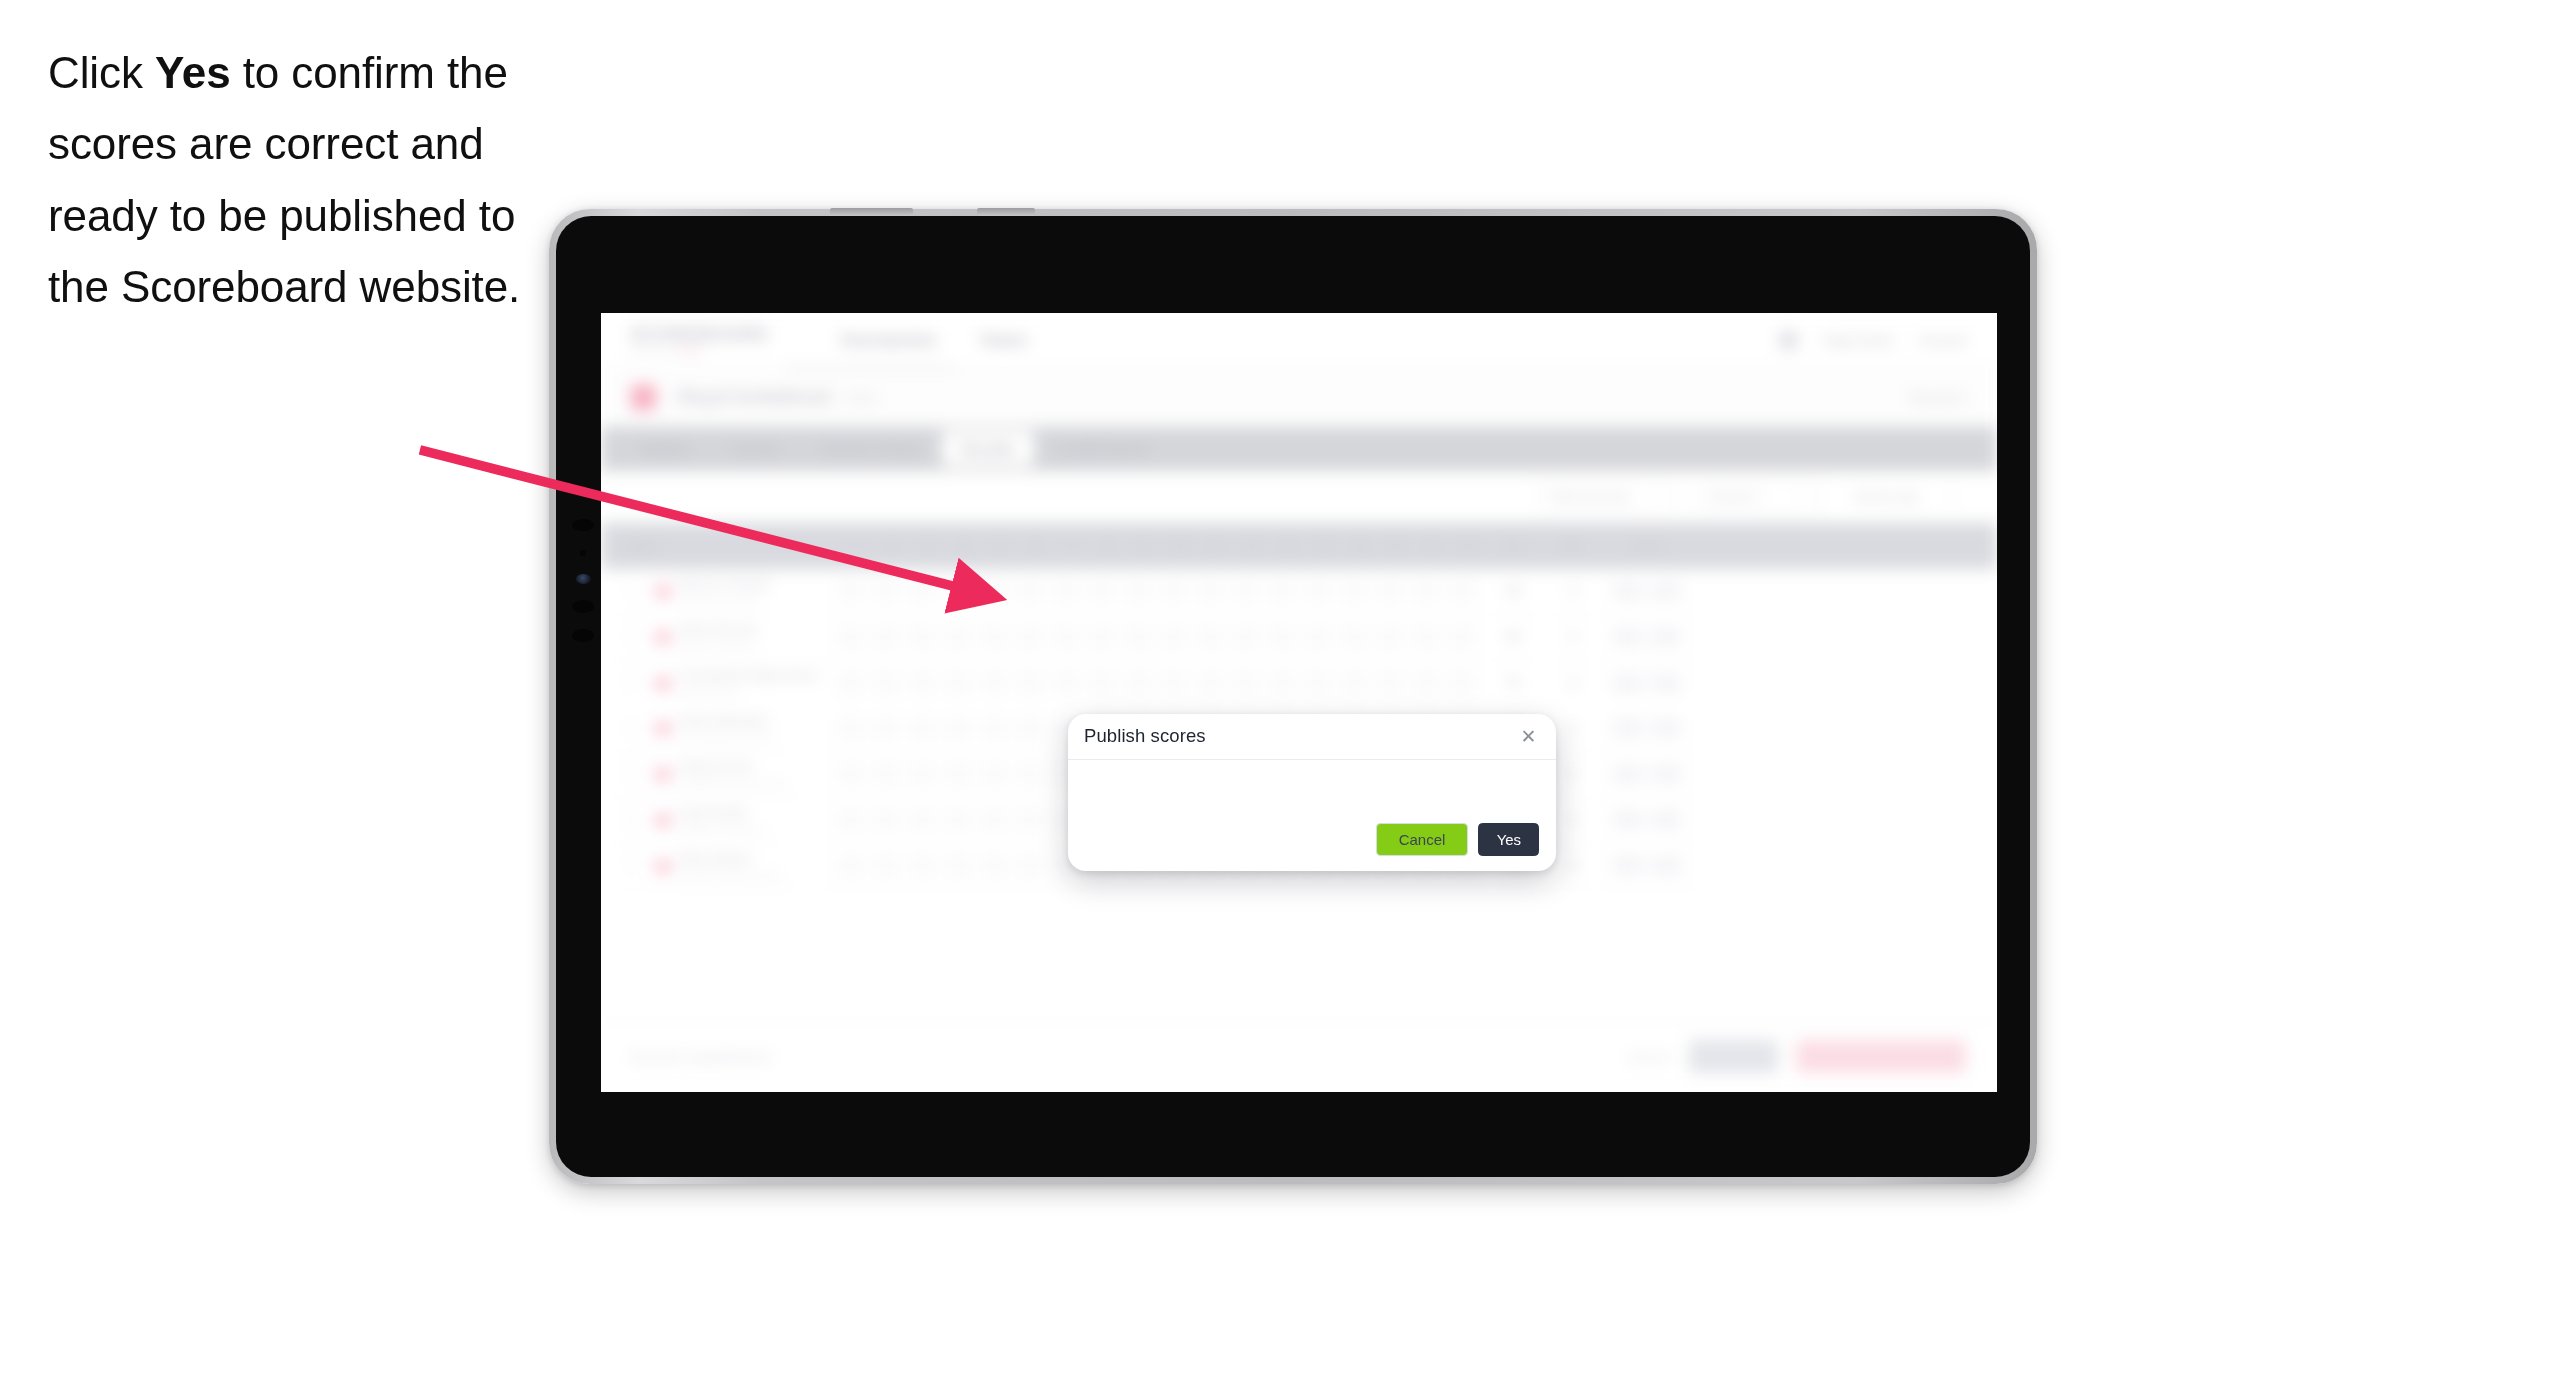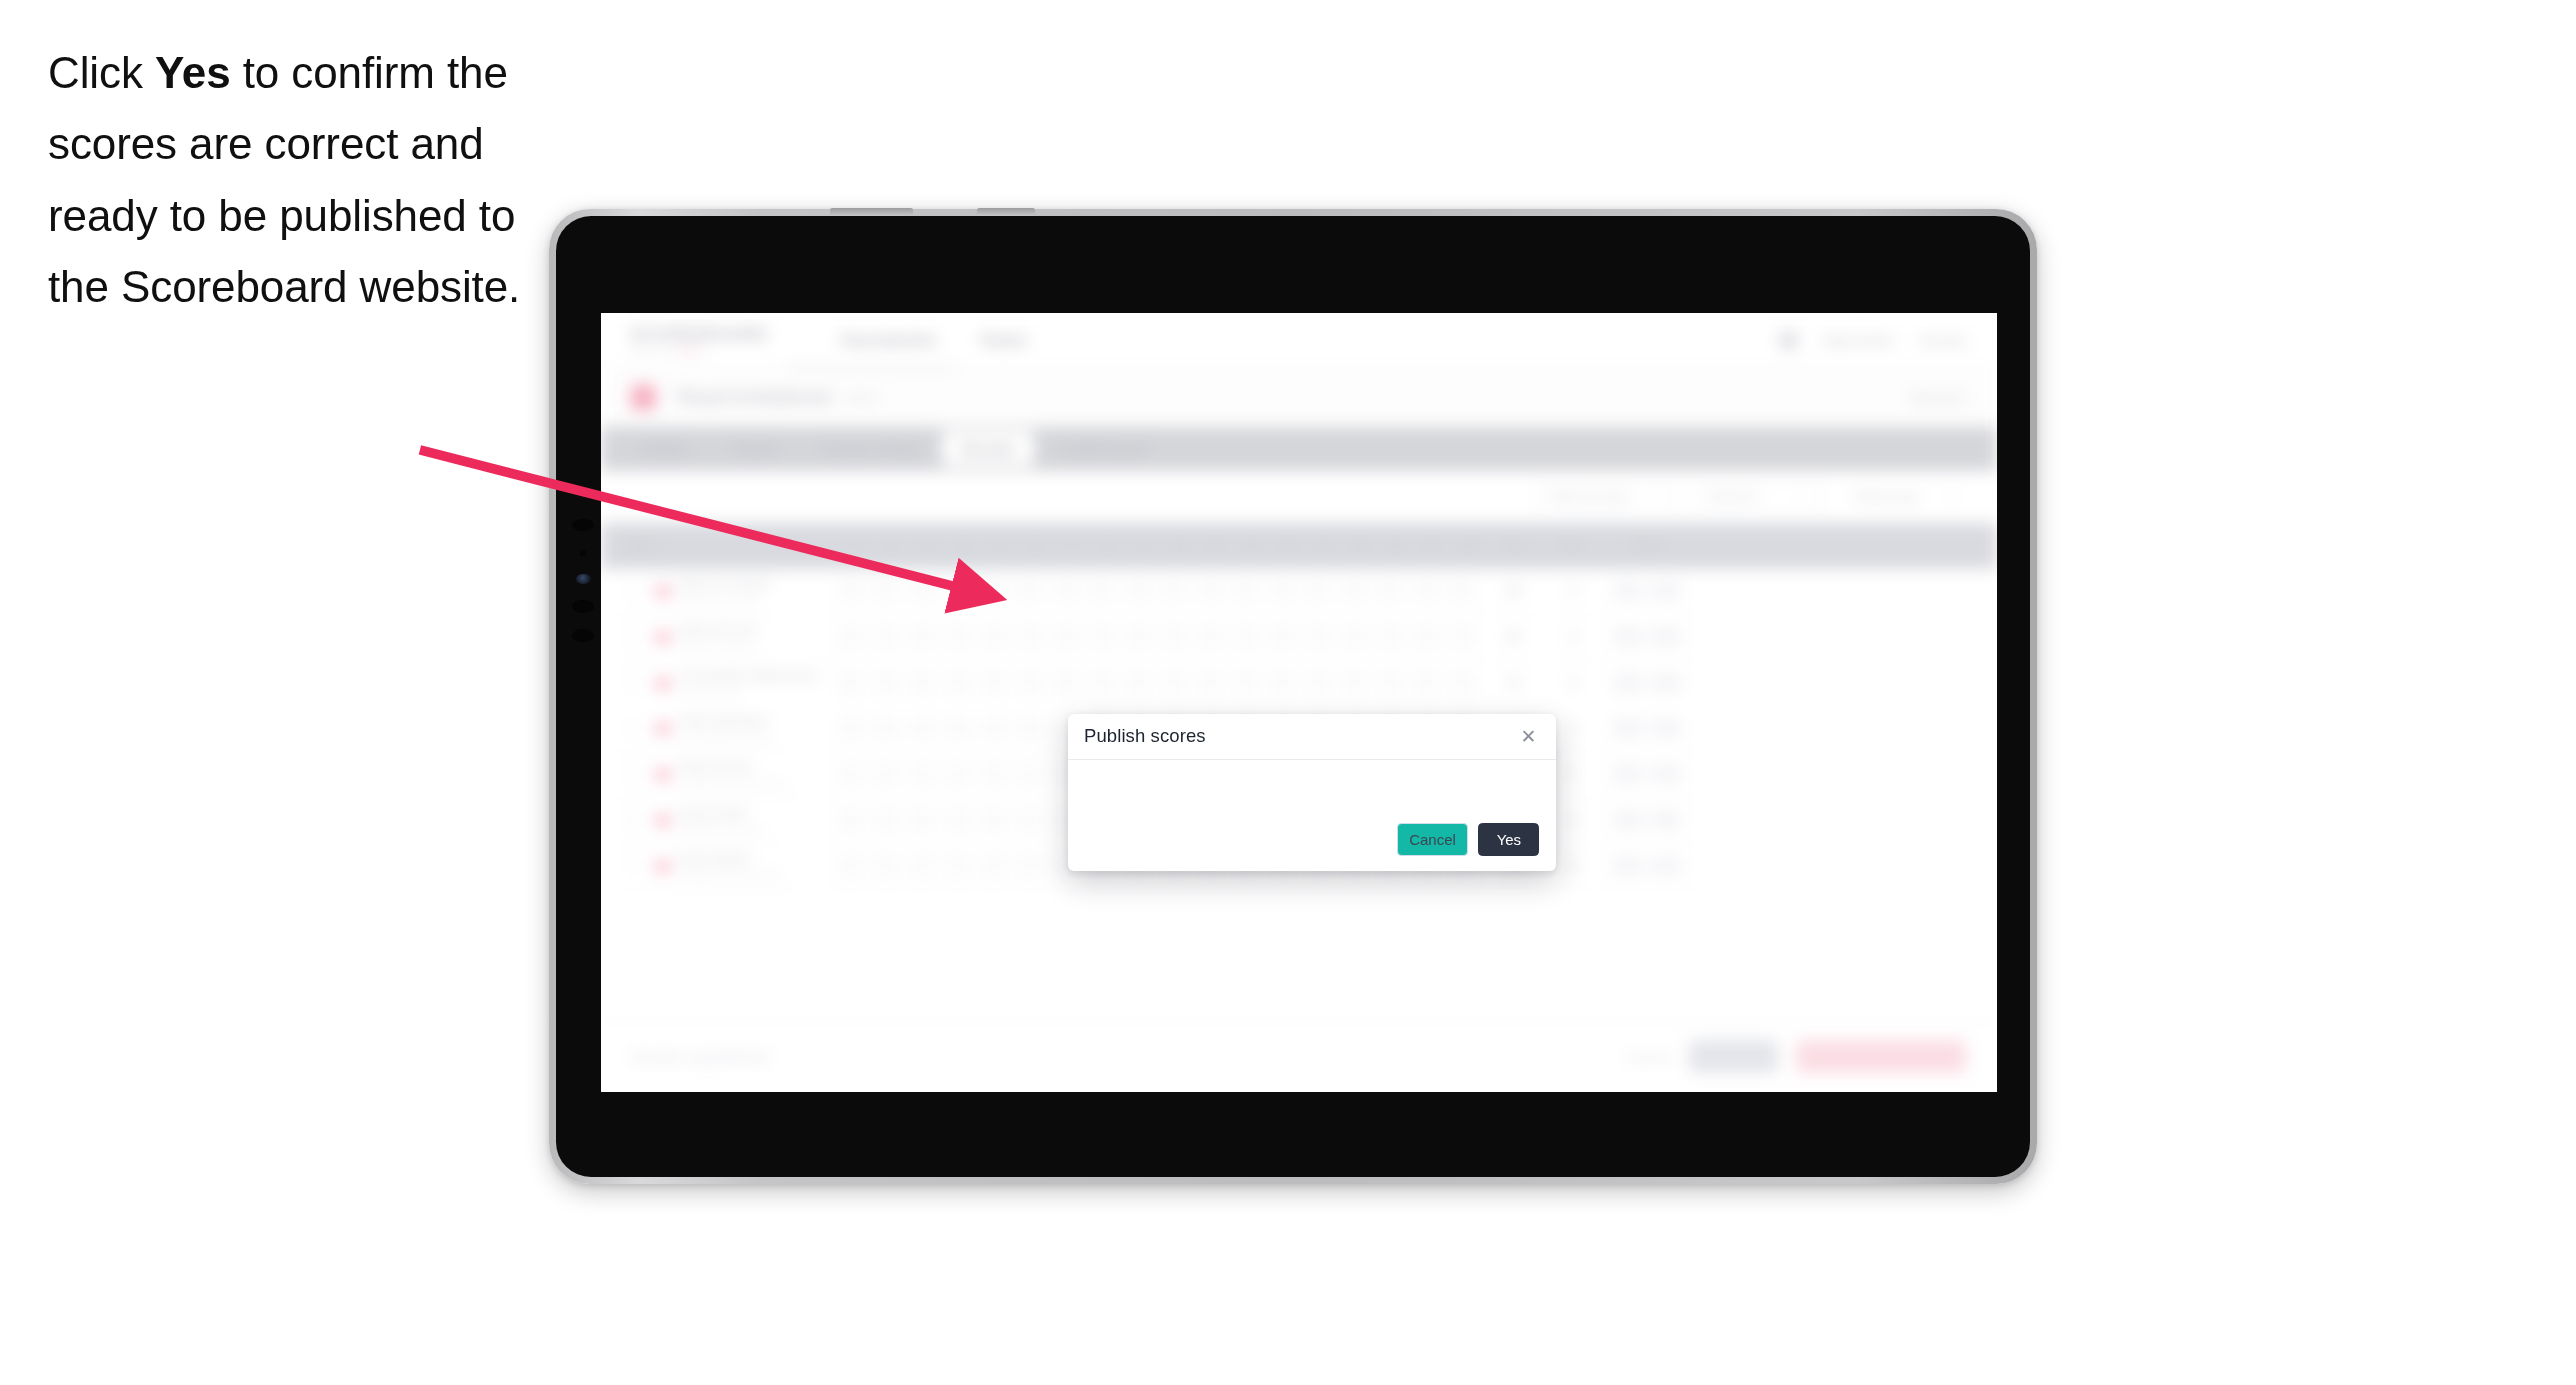--- a/index.html
+++ b/index.html
@@ -222,7 +222,7 @@
     width: 488px;
     height: 157px;
     background: #ffffff;
-    border-radius: 6px;
+    border-radius: 18px;
     box-shadow: 0 10.4px 31px rgba(18,22,36,0.20), 0 2.2px 7.4px rgba(18,22,36,0.10);
     z-index: 20;
   }

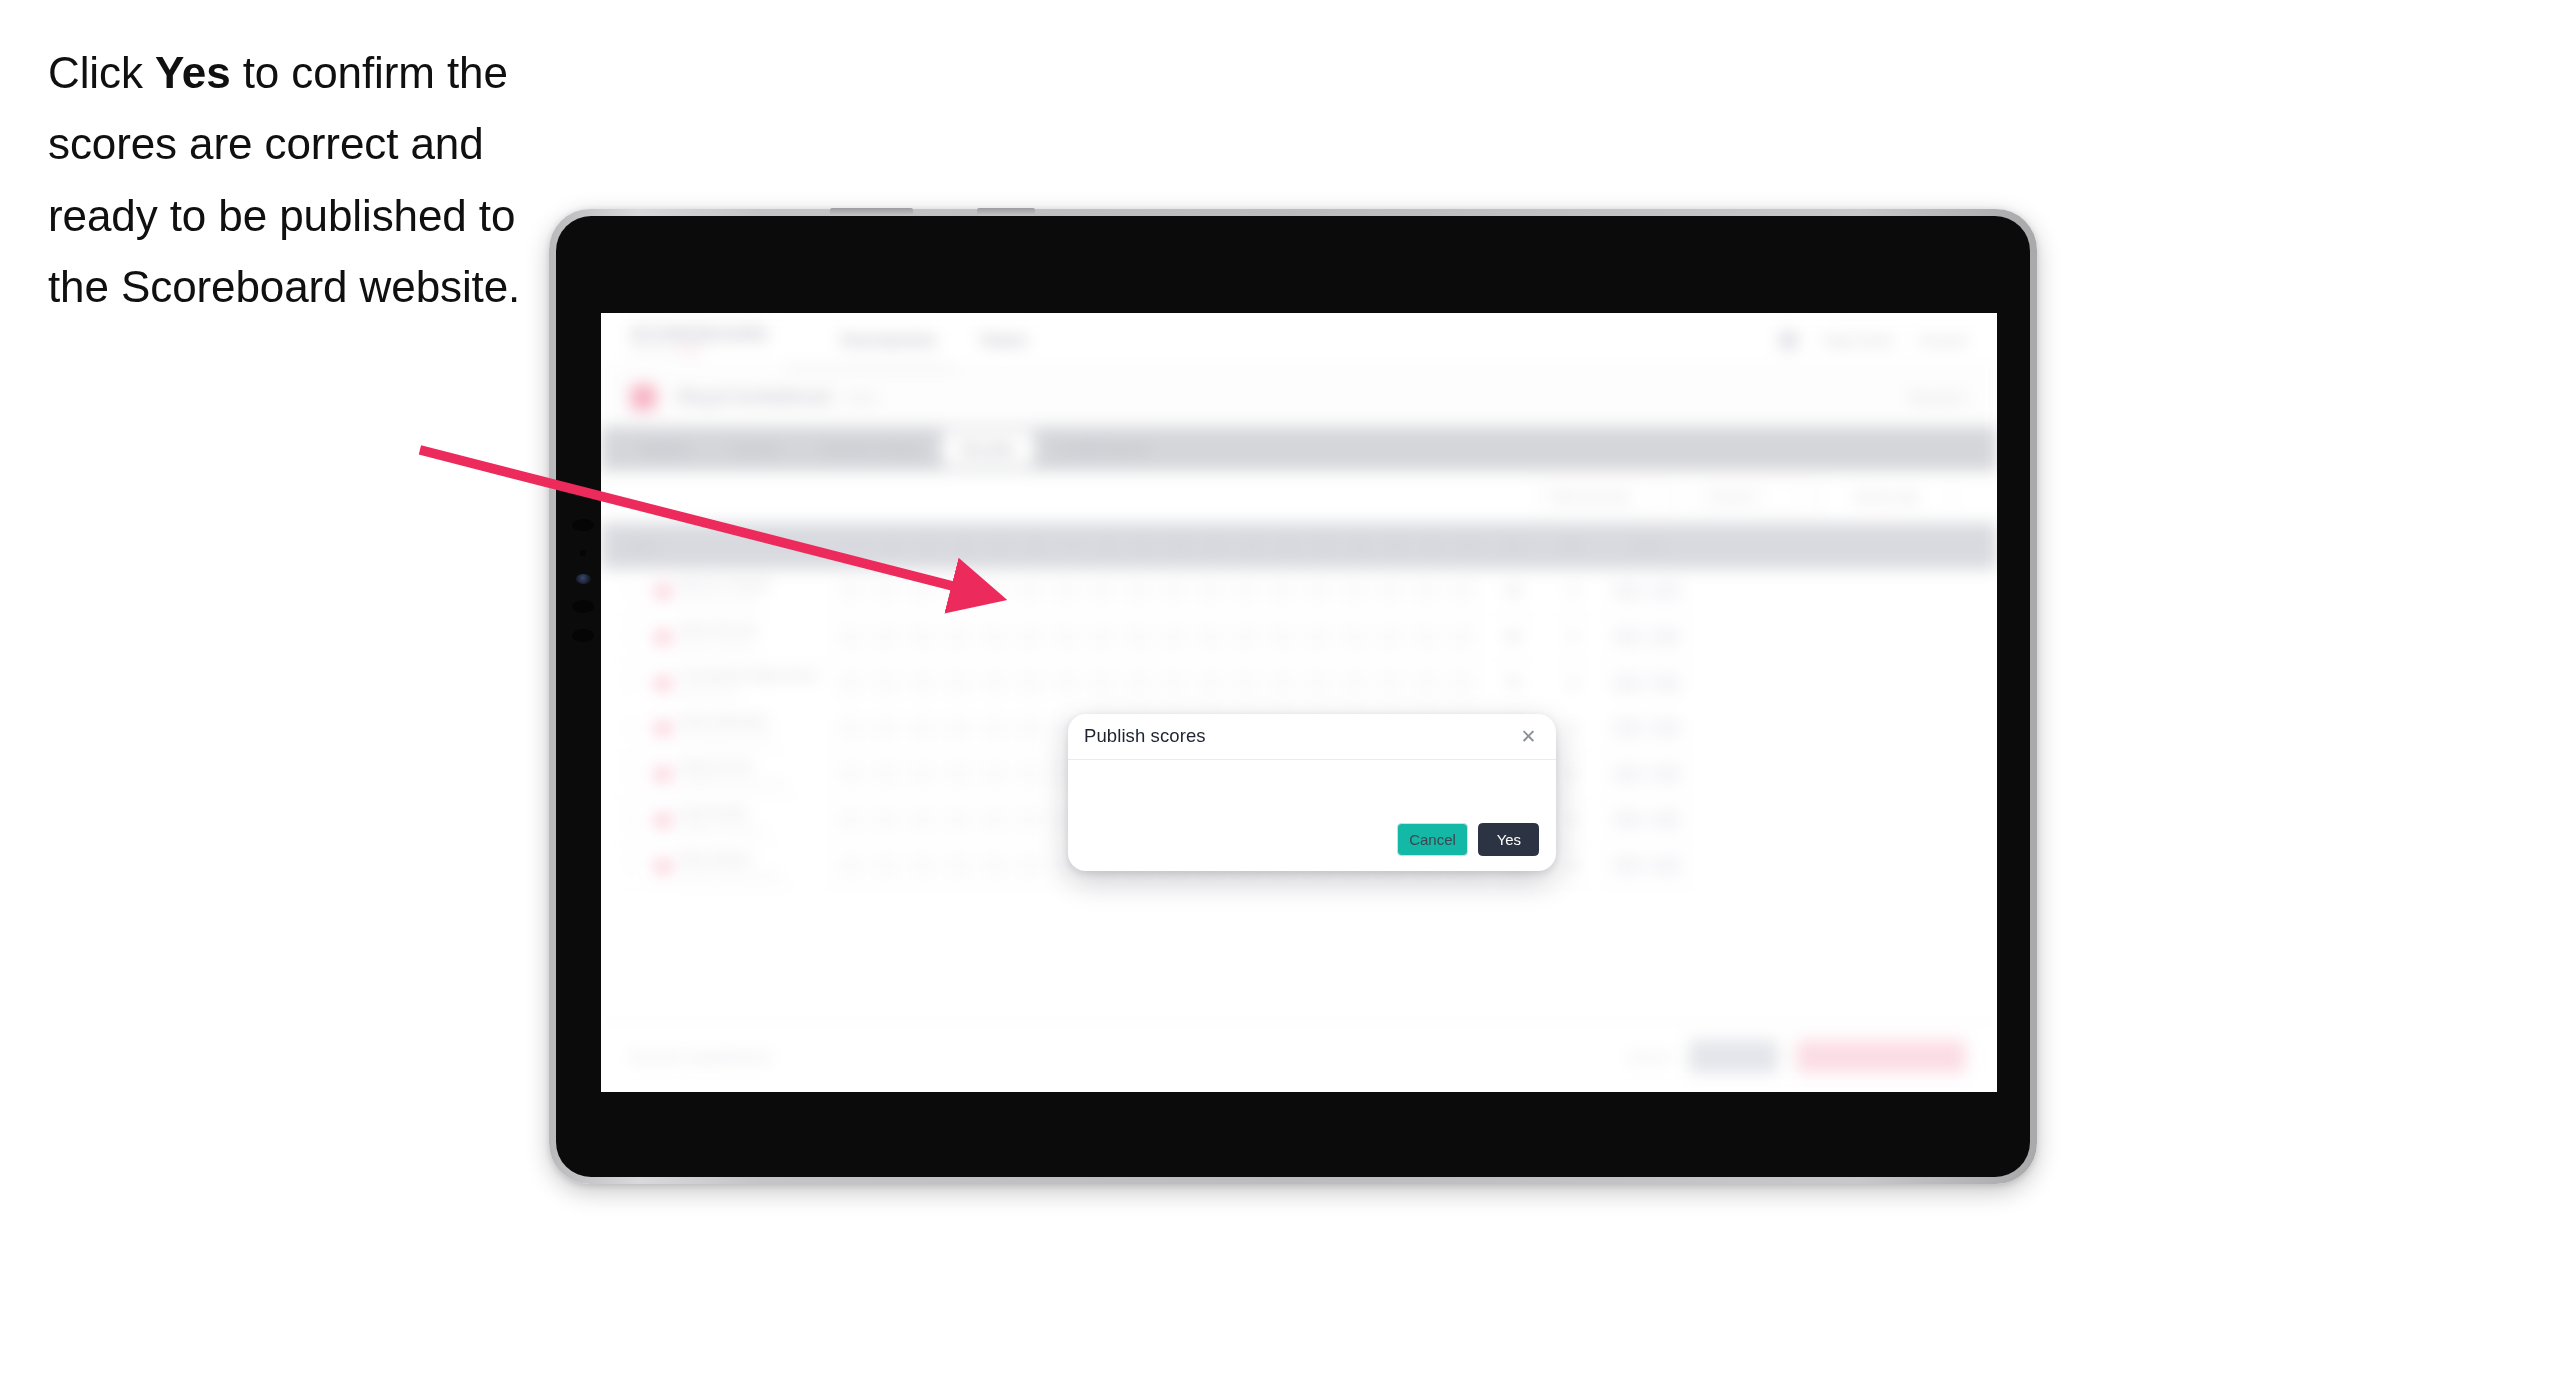--- a/index.html
+++ b/index.html
@@ -256,7 +256,7 @@
     font-family: "Liberation Sans", sans-serif;
   }
   #btn-cancel {
-    width: 71px; background: #14b8a6; color: #3d4552;
+    width: 92px; background: #84cc16; color: #3d4552;
     border: 0.7px solid #d3dcea;
   }
   #btn-yes {

